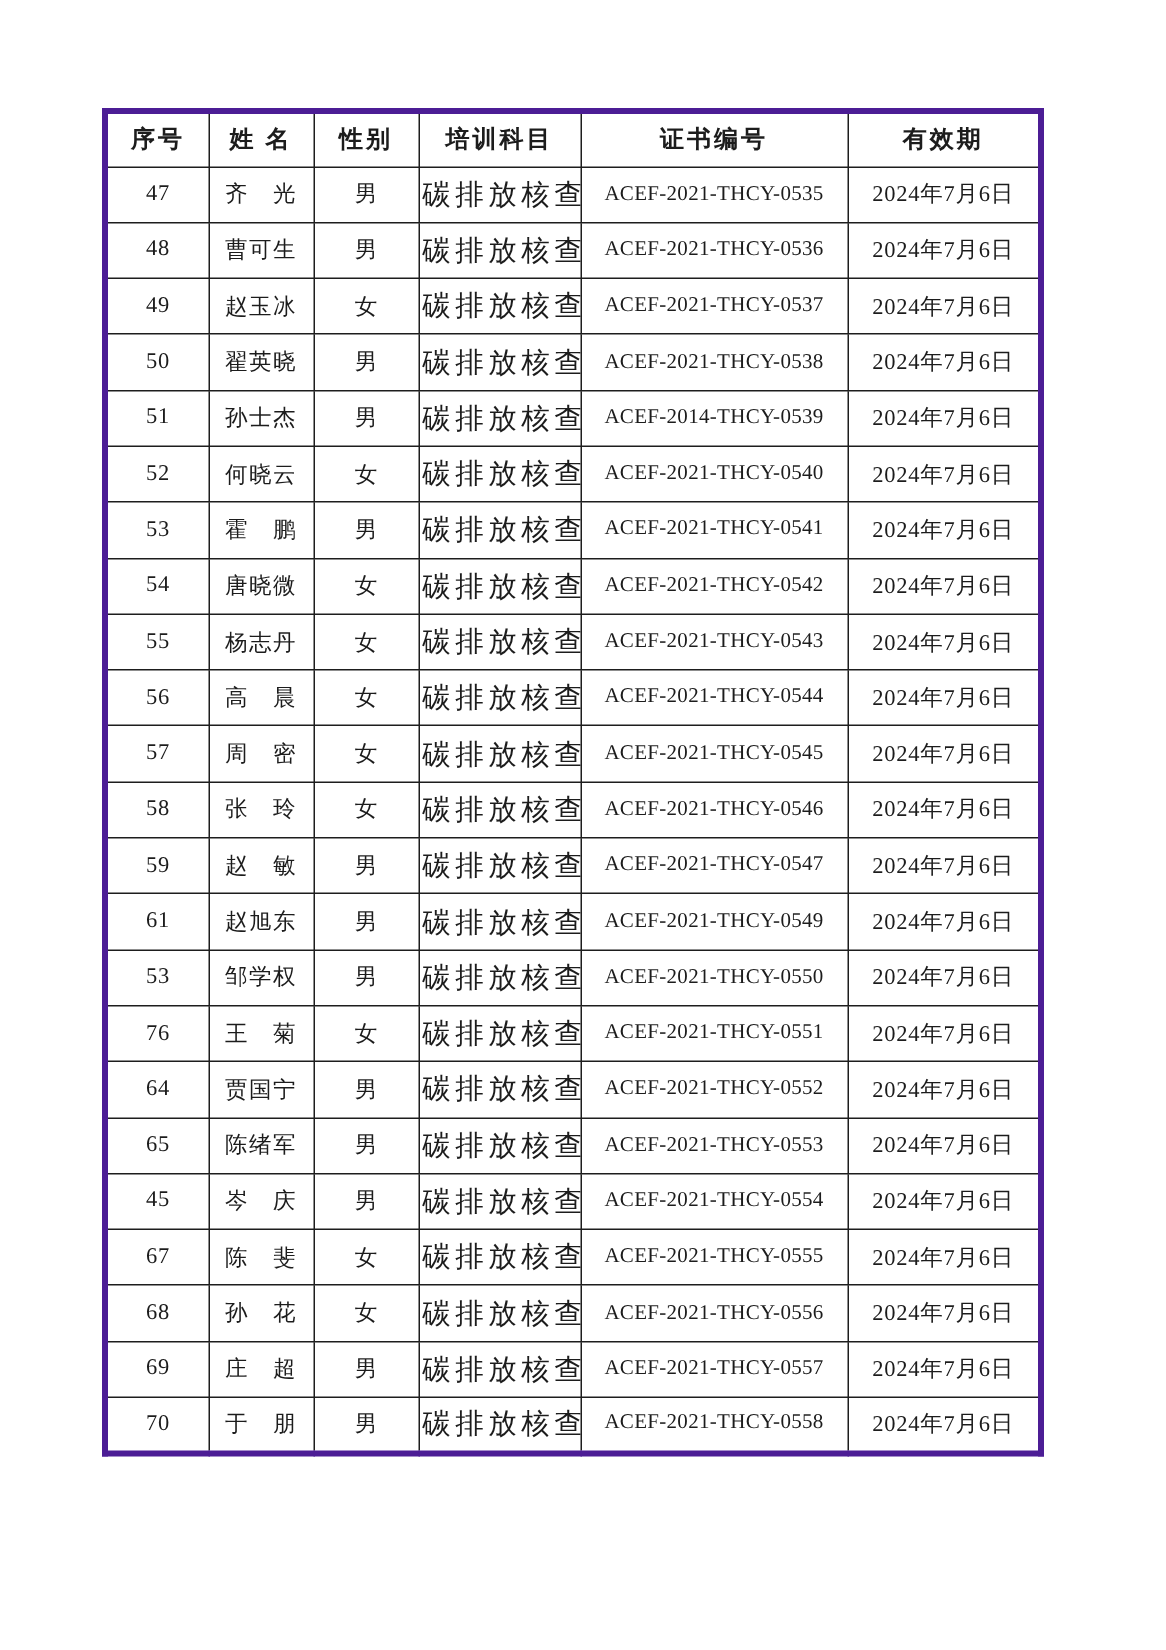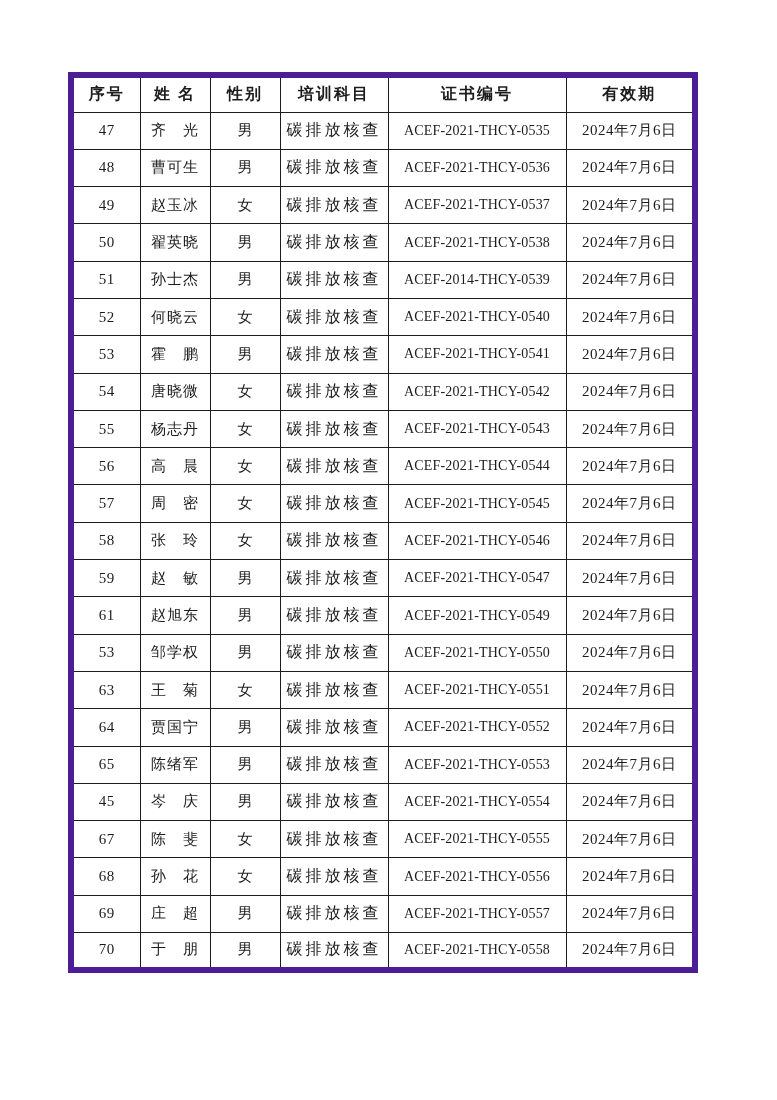--- a/index.html
+++ b/index.html
@@ -23,7 +23,7 @@
     width: 624px;
     border-collapse: collapse;
     table-layout: fixed;
-    border: 6px solid #4c1d95;
+    border: 4px solid #4c1d95;
   }
   table.cert-table th,
   table.cert-table td {

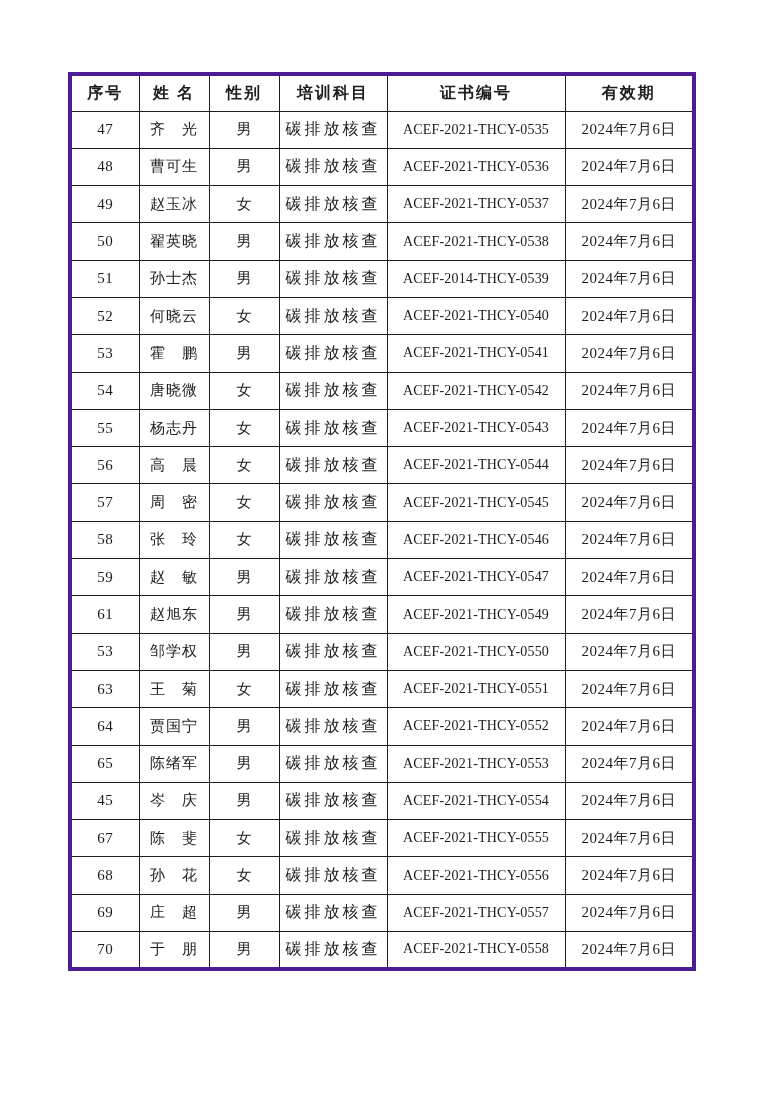--- a/index.html
+++ b/index.html
@@ -48,7 +48,7 @@
   td.col-index   { font-size: 15px; letter-spacing: 0.5px; }
   td.col-name    { font-size: 15px; letter-spacing: 1px; }
   td.col-gender  { font-size: 15px; }
-  td.col-subject { font-size: 16px; letter-spacing: 3px; }
+  td.col-subject { font-size: 19px; letter-spacing: 3px; }
   td.col-cert_no { font-size: 14px; letter-spacing: 0.2px; }
   td.col-validity{ font-size: 15px; letter-spacing: 0.5px; }
 </style>

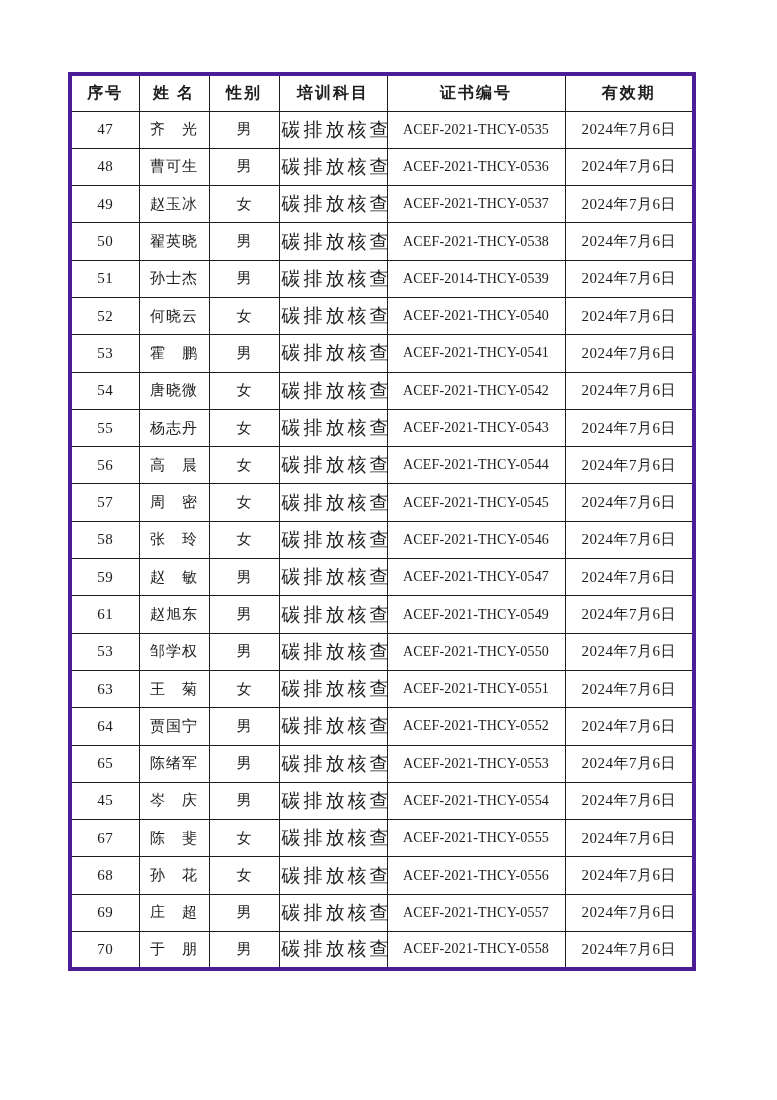--- a/index.html
+++ b/index.html
@@ -197,7 +197,7 @@
           <td class="col-validity">2024年7月6日</td>
         </tr>
         <tr>
-          <td class="col-index">63</td>
+          <td class="col-index">76</td>
           <td class="col-name">王　菊</td>
           <td class="col-gender">女</td>
           <td class="col-subject">碳排放核查</td>

